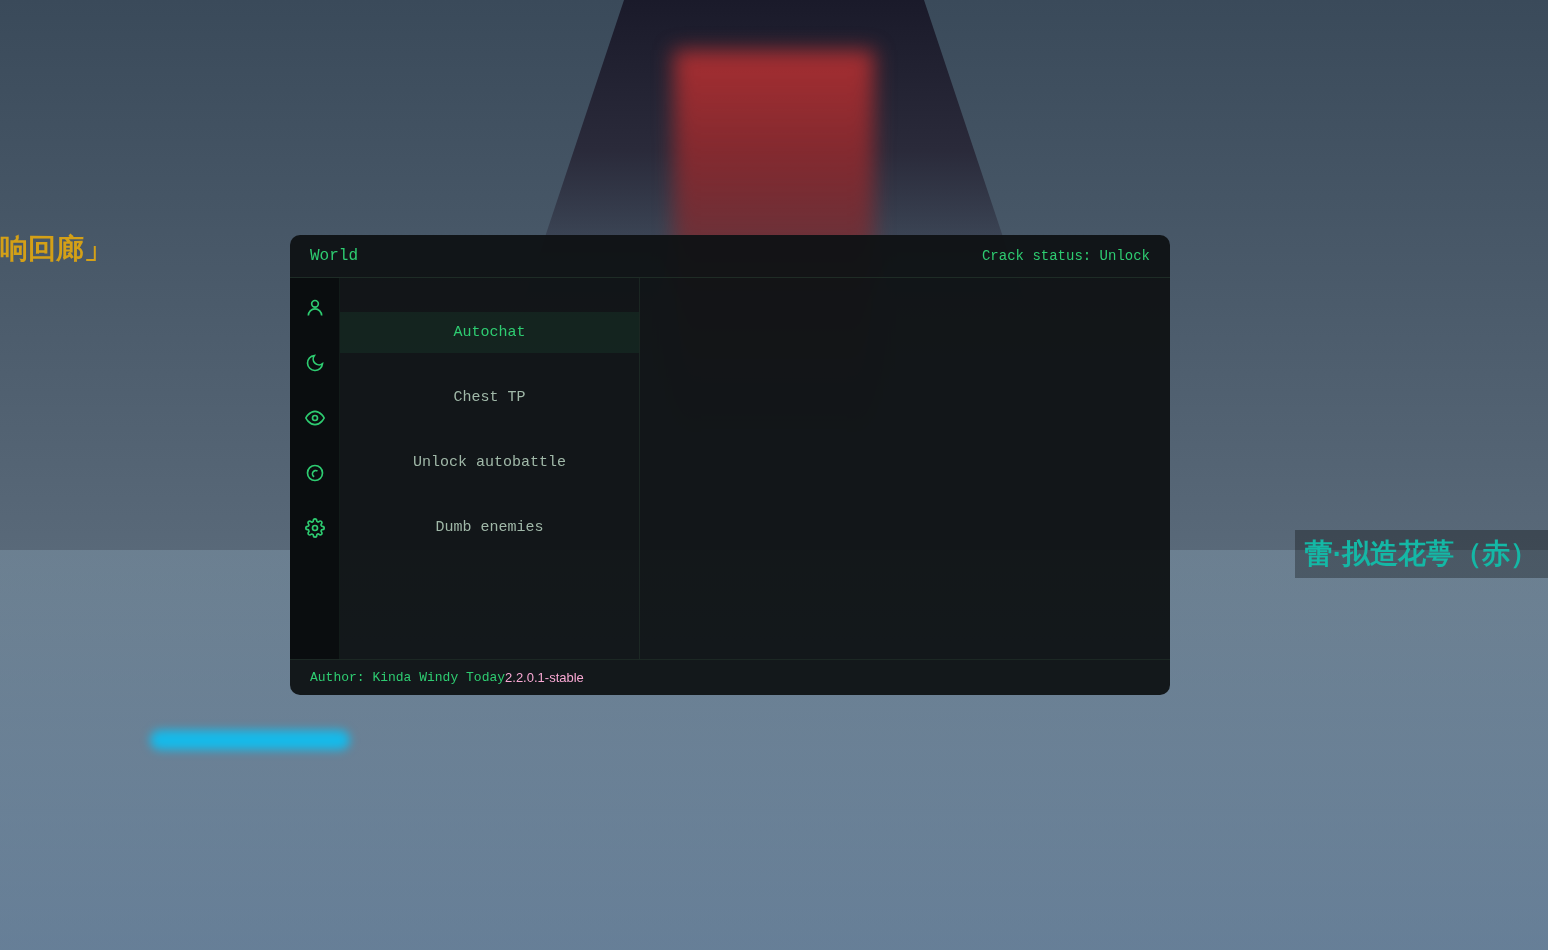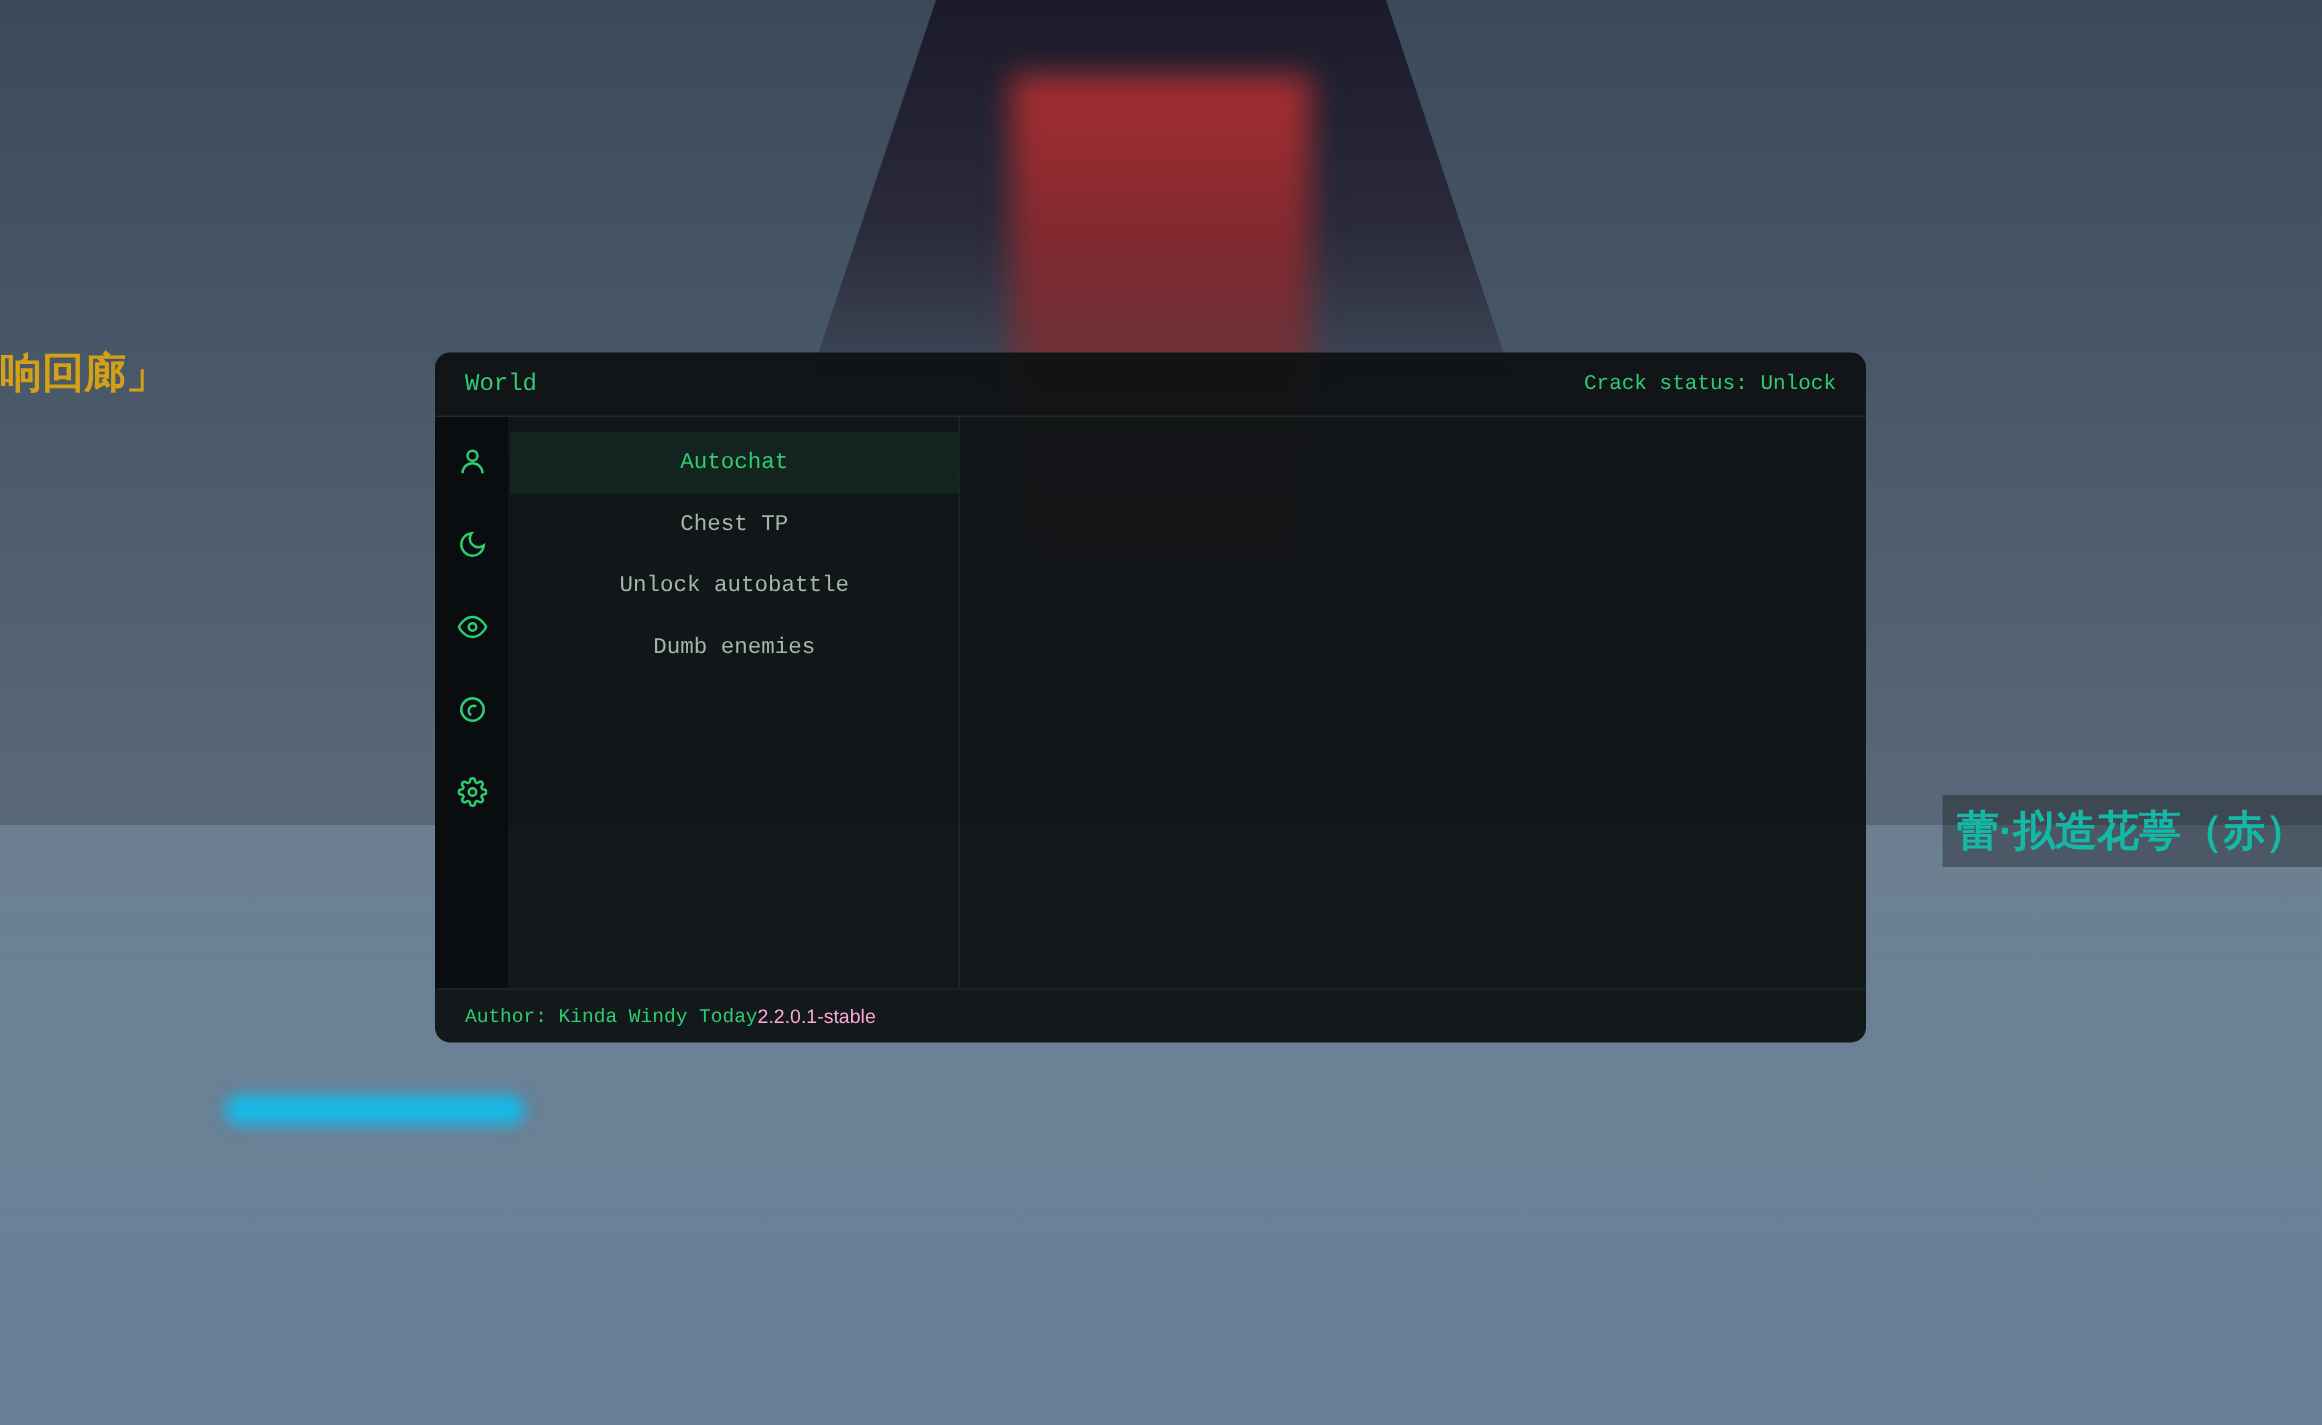--- a/index.html
+++ b/index.html
@@ -98,7 +98,7 @@
       position: absolute;
       left: 290px;
       top: 235px;
-      width: 954px;
+      width: 880px;
       height: 460px;
       background: rgba(15, 18, 20, 0.95);
       border-radius: 10px;

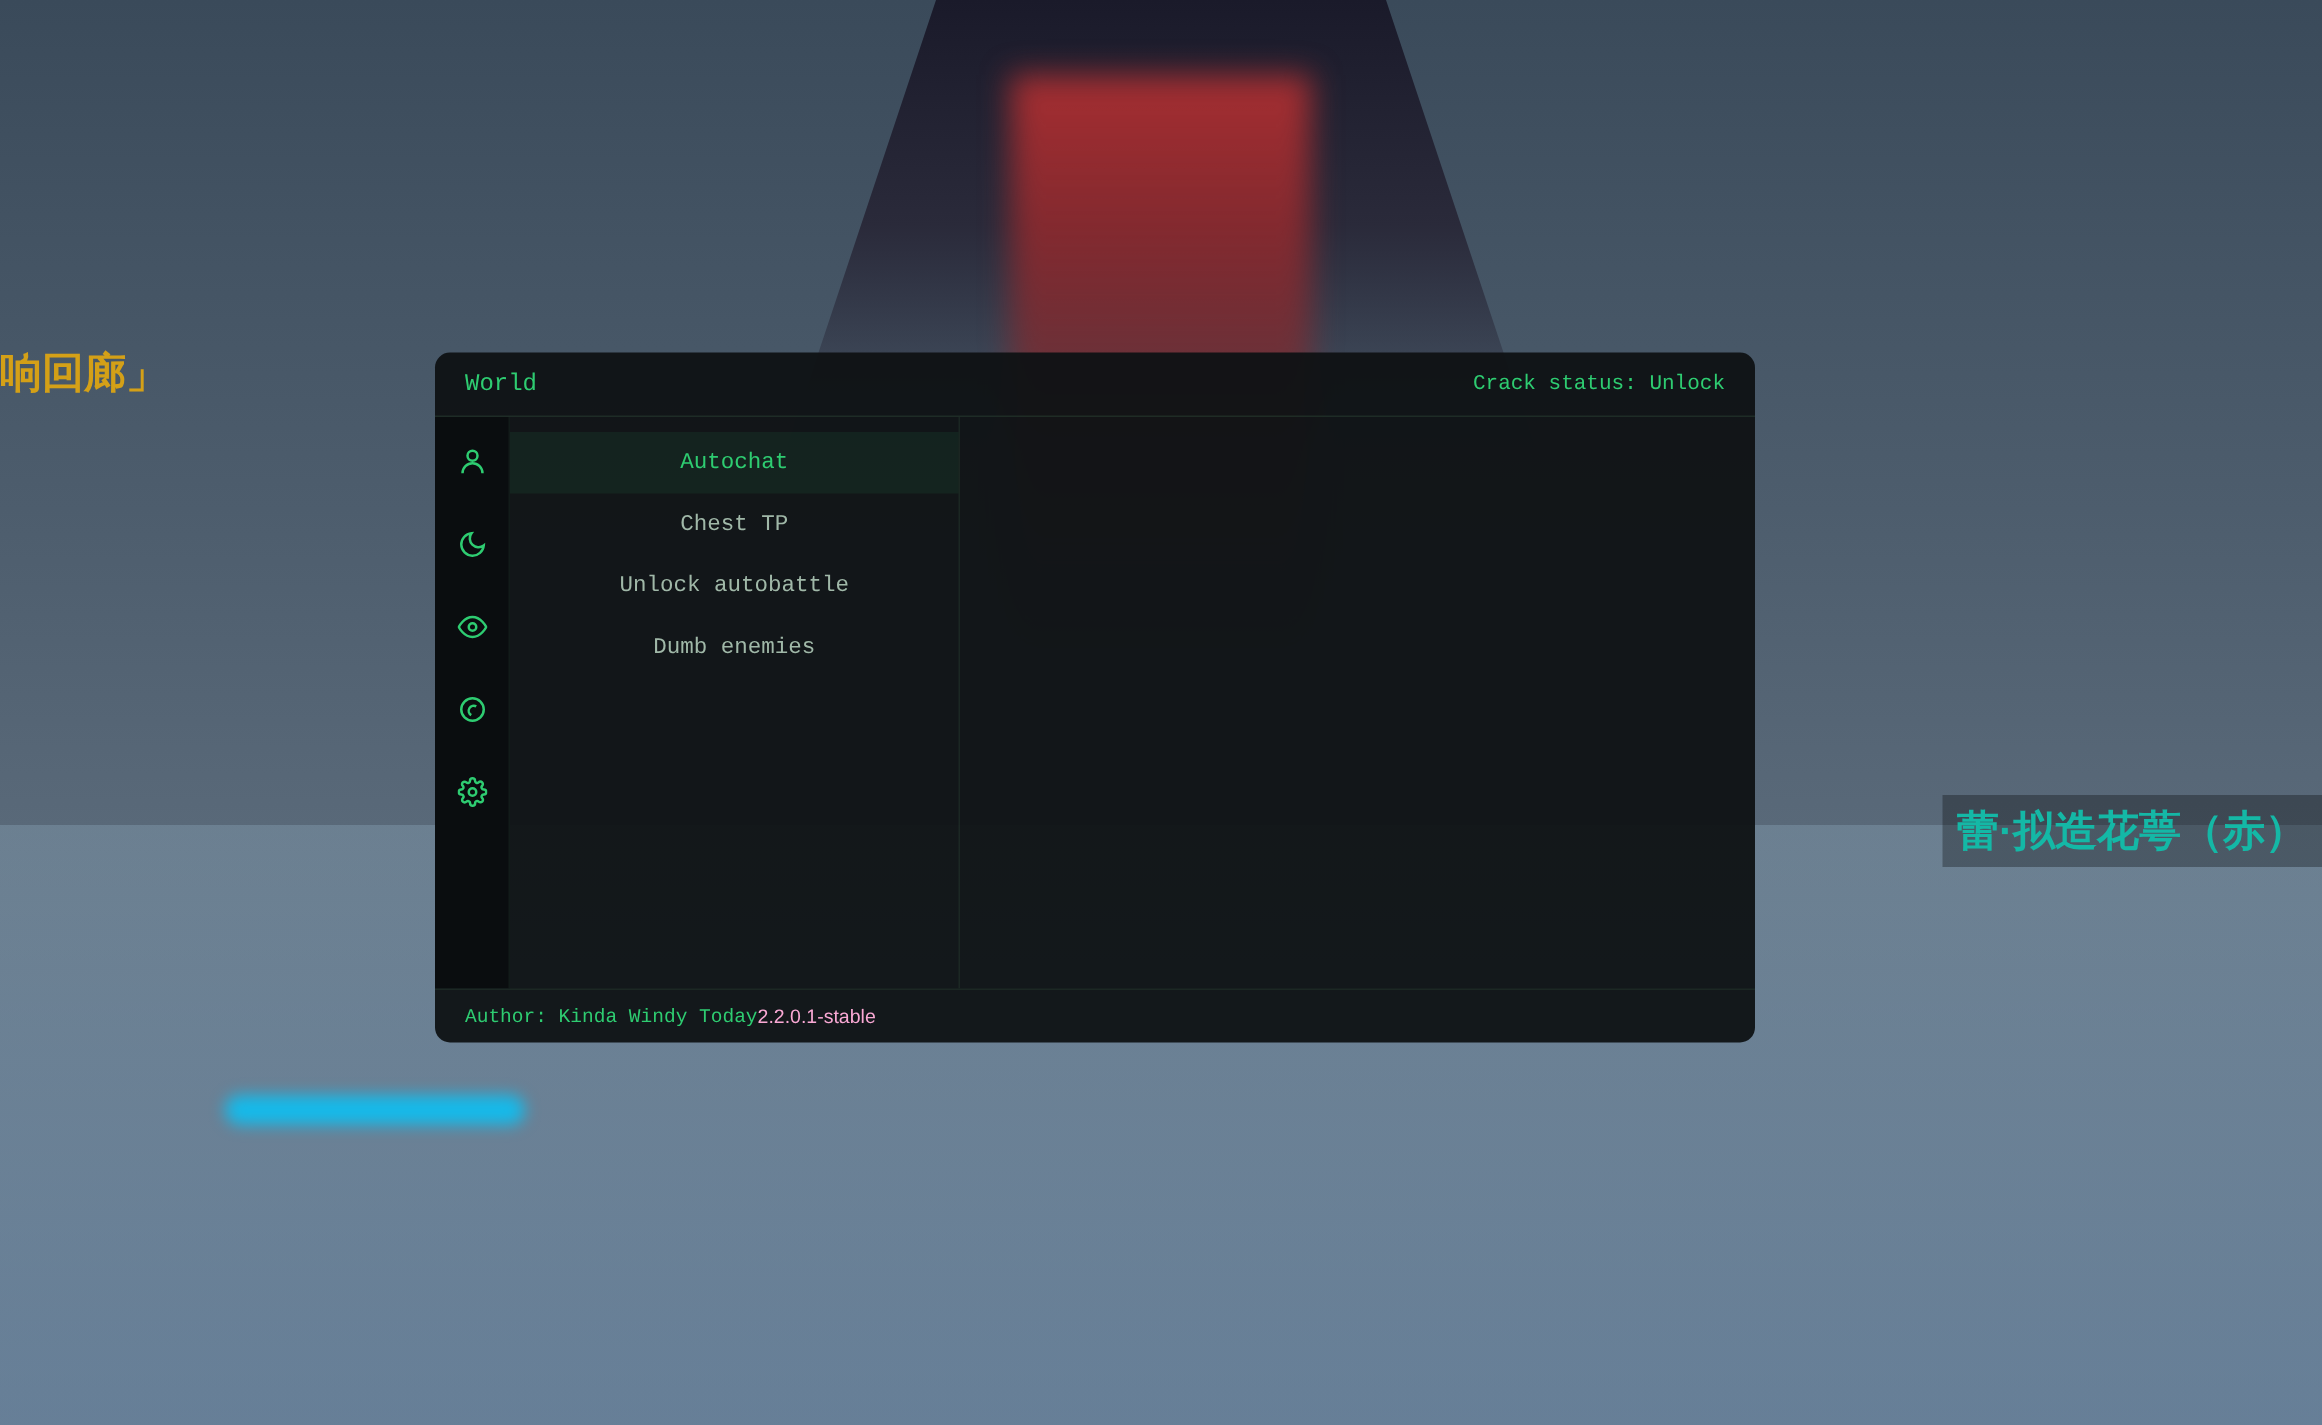--- a/index.html
+++ b/index.html
@@ -177,6 +177,7 @@
       cursor: pointer;
       transition: background 0.2s, color 0.2s;
       text-align: center;
+      margin-top: 24px;
     }
 
     .menu-item.active {

